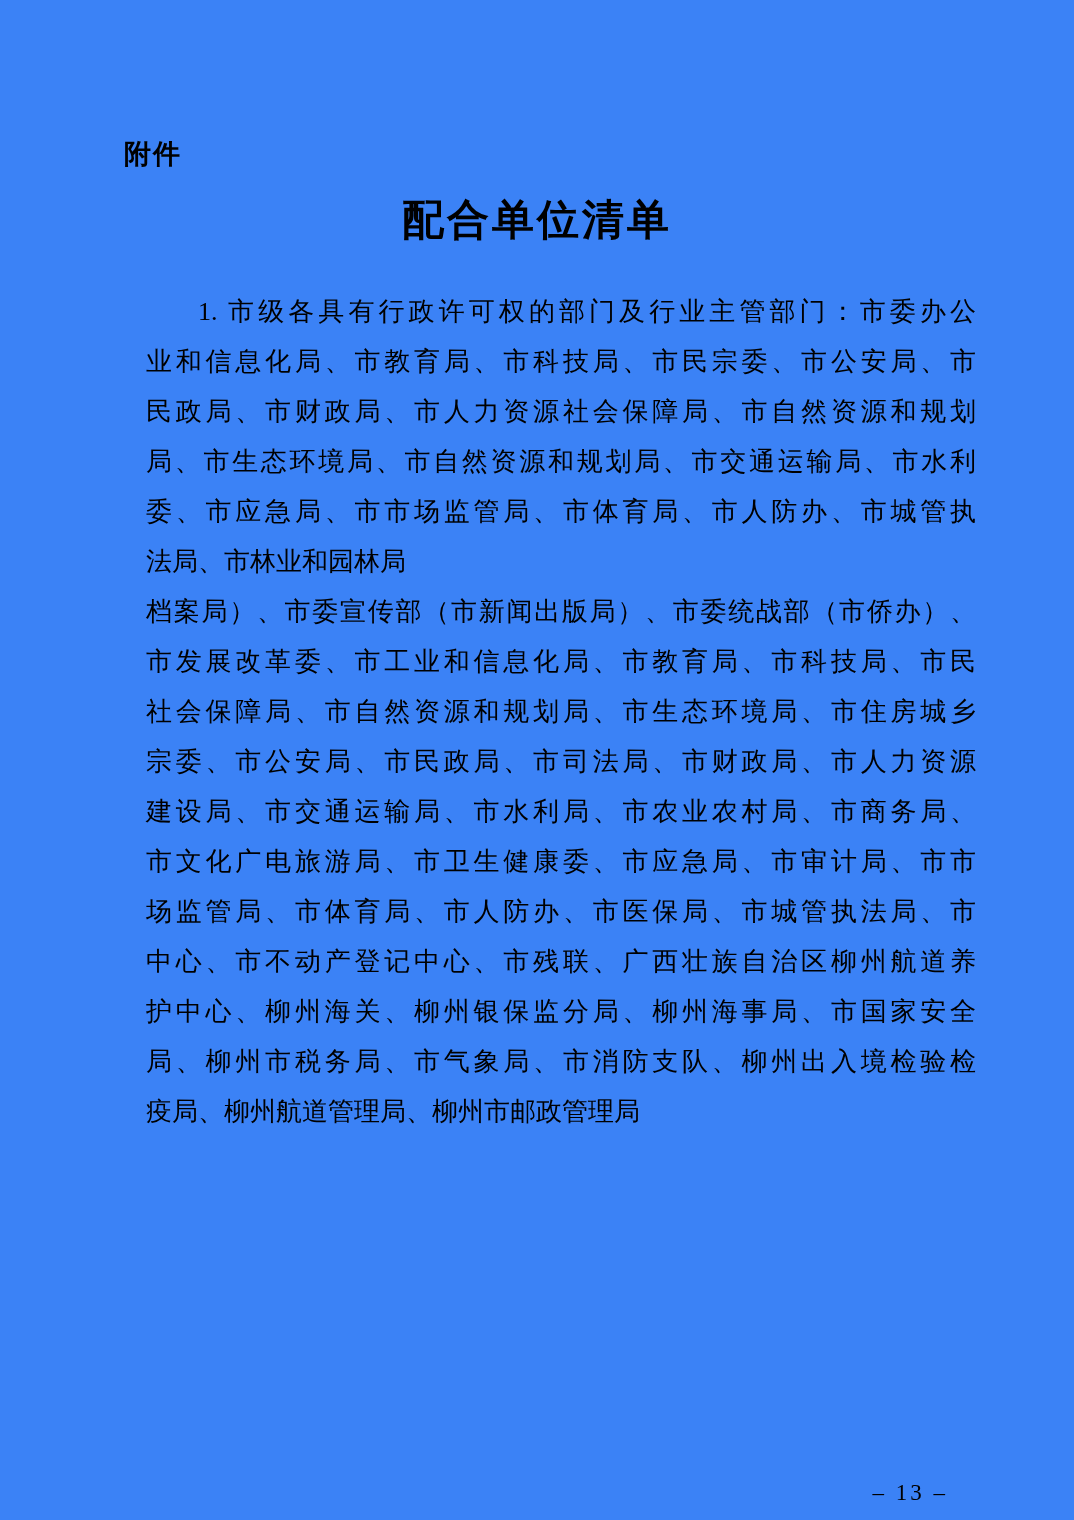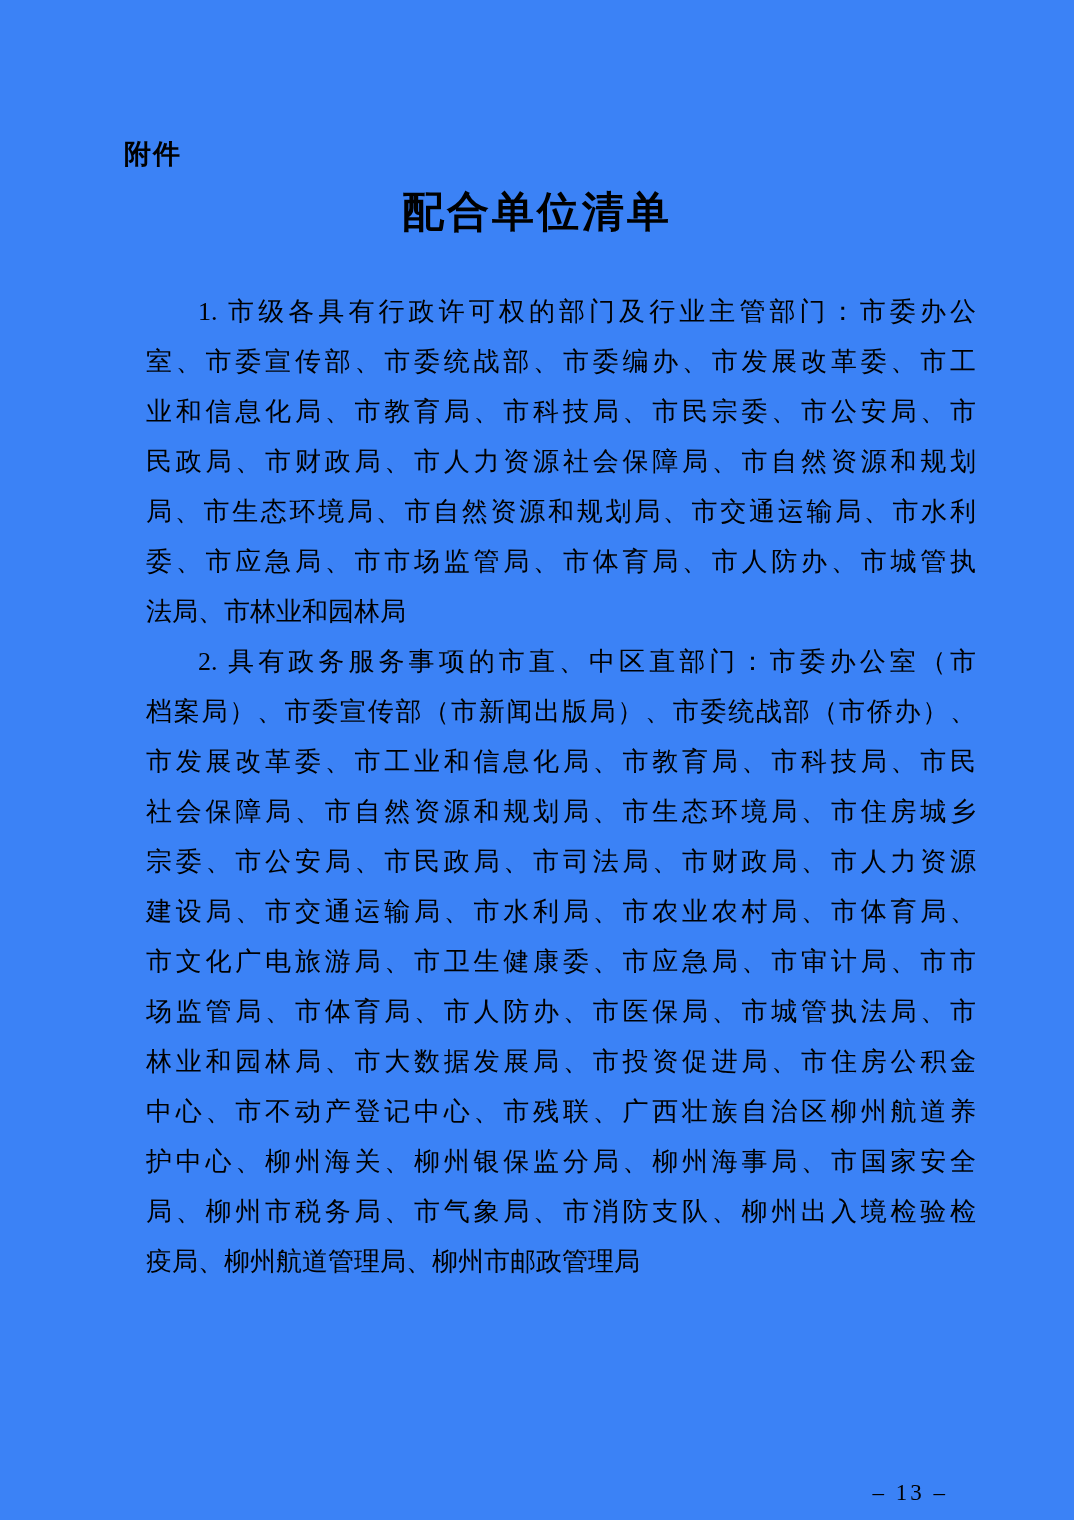--- a/index.html
+++ b/index.html
@@ -30,7 +30,7 @@
     left: 0;
     right: 0;
     top: 184px;
-    margin: 0;
+    margin: 8px;
     text-align: center;
     font-size: 42px;
     font-weight: bold;

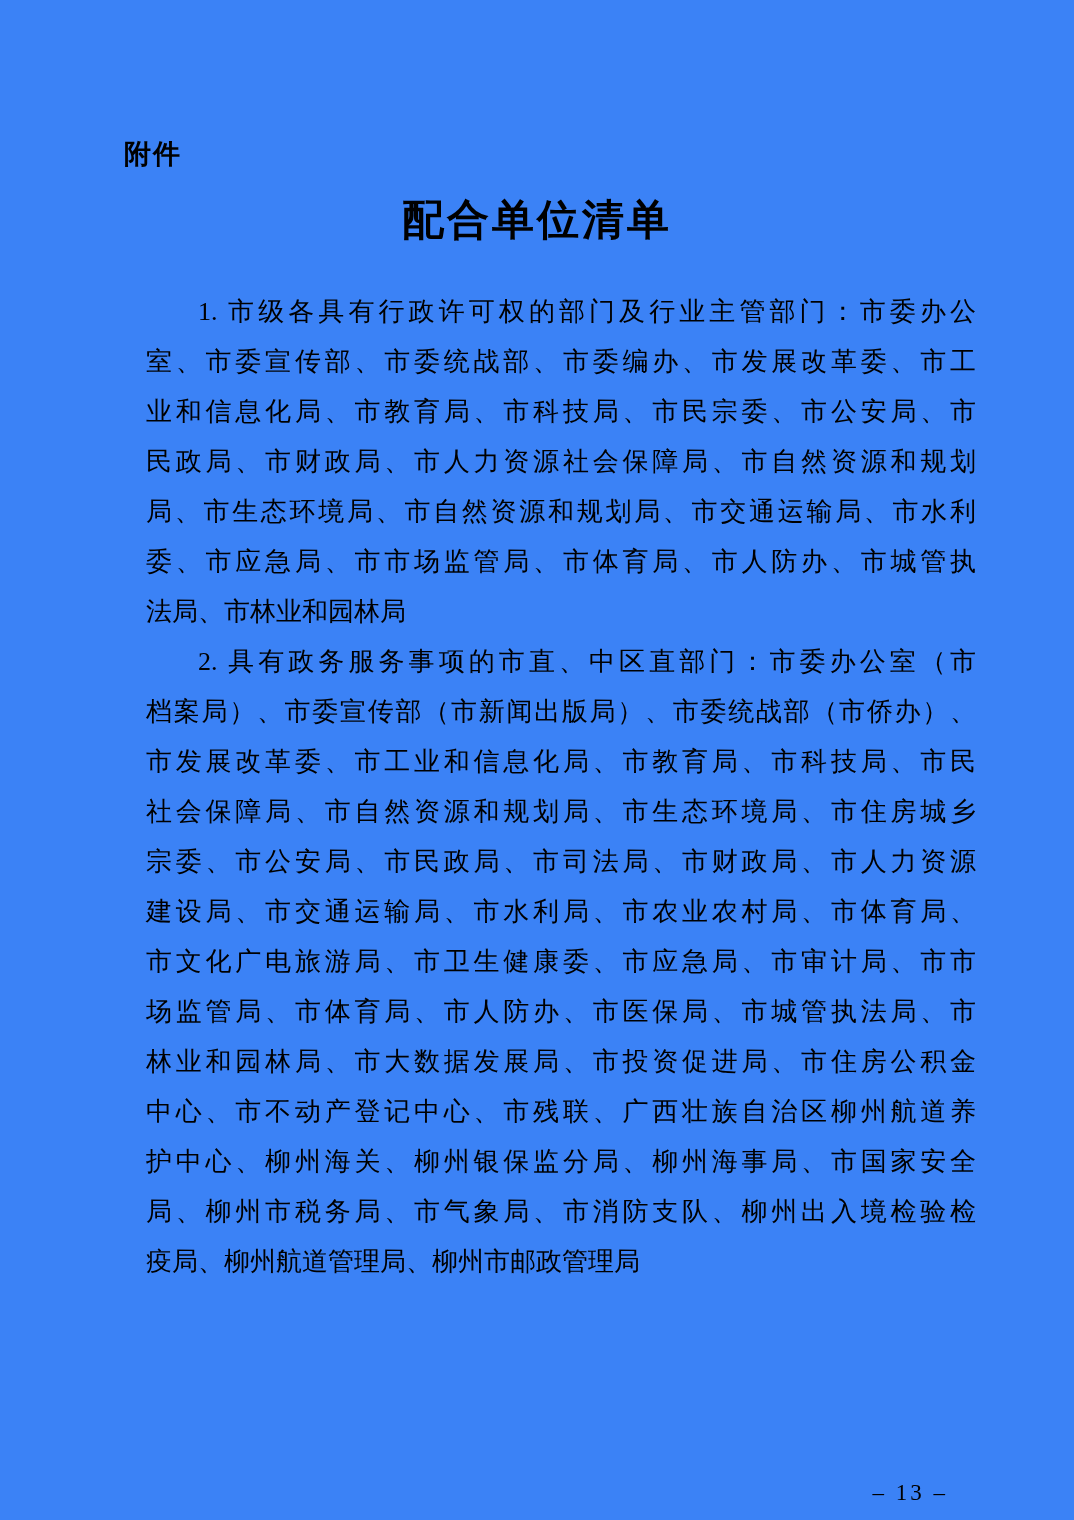--- a/index.html
+++ b/index.html
@@ -83,7 +83,6 @@
   <div class="doc-body">
       <div class="paragraph">
         <div class="line first">1. 市级各具有行政许可权的部门及行业主管部门：市委办公</div>
-        <div class="line">室、市委宣传部、市委统战部、市委编办、市发展改革委、市工</div>
         <div class="line">业和信息化局、市教育局、市科技局、市民宗委、市公安局、市</div>
         <div class="line">民政局、市财政局、市人力资源社会保障局、市自然资源和规划</div>
         <div class="line">局、市生态环境局、市自然资源和规划局、市交通运输局、市水利</div>

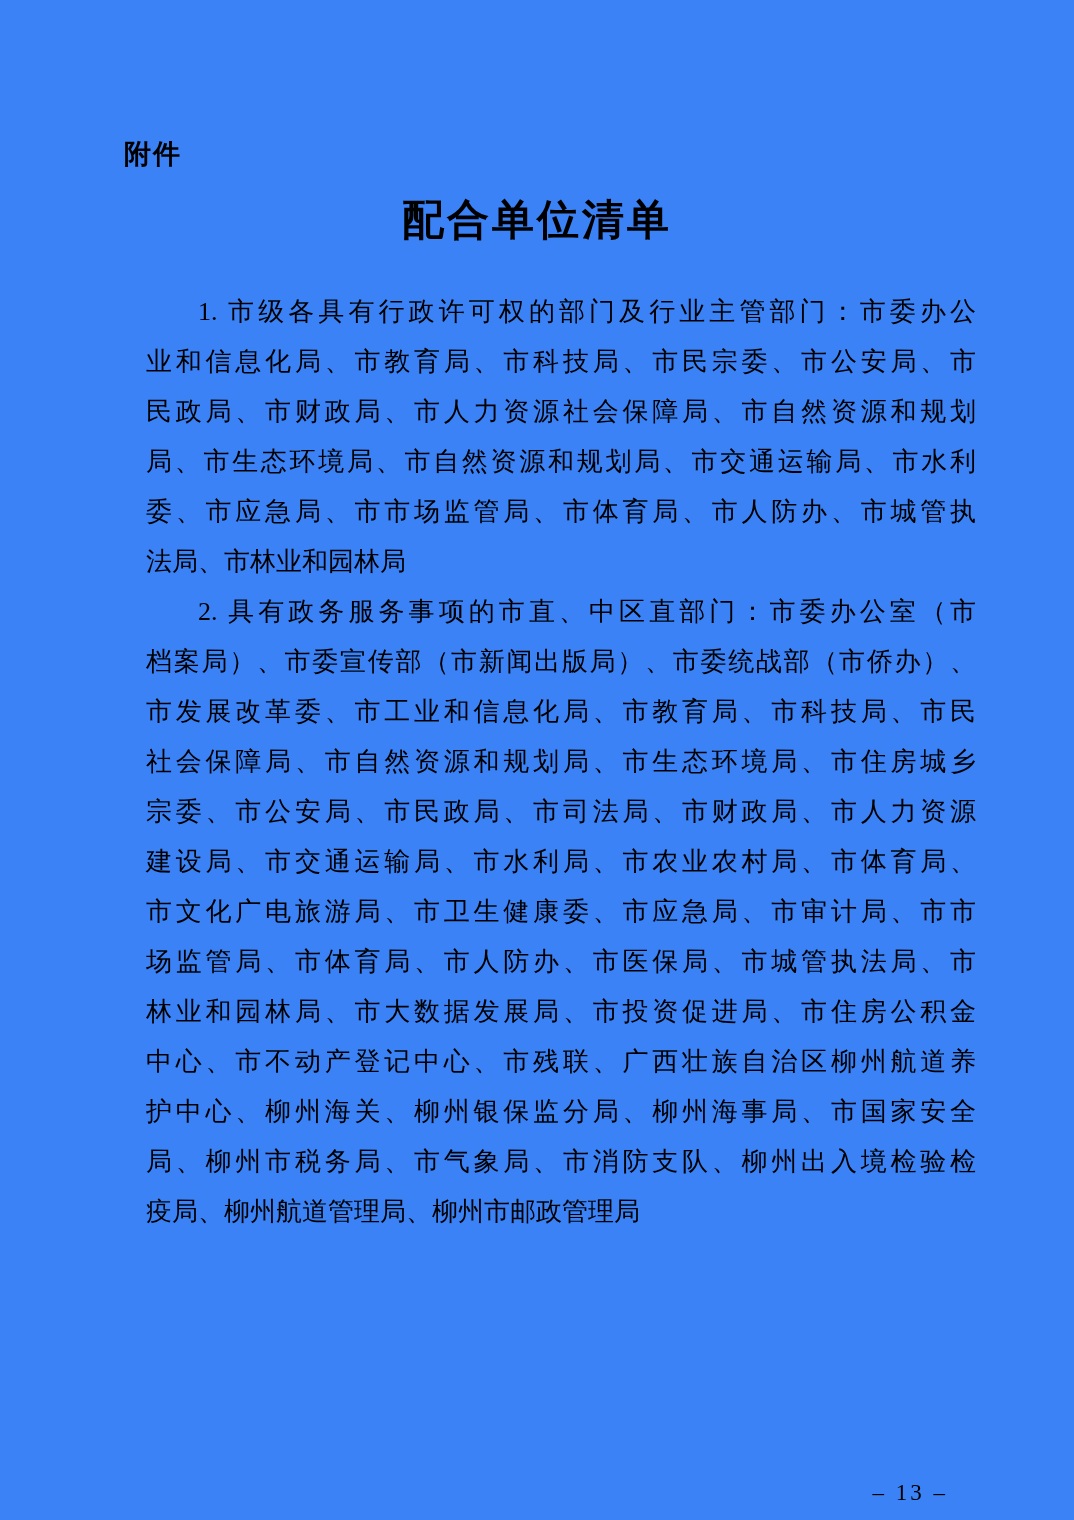--- a/index.html
+++ b/index.html
@@ -90,7 +90,6 @@
         <div class="line last">法局、市林业和园林局</div>
       </div>
       <div class="paragraph">
-        <div class="line first">2. 具有政务服务事项的市直、中区直部门：市委办公室（市</div>
         <div class="line">档案局）、市委宣传部（市新闻出版局）、市委统战部（市侨办）、</div>
         <div class="line">市发展改革委、市工业和信息化局、市教育局、市科技局、市民</div>
         <div class="line">社会保障局、市自然资源和规划局、市生态环境局、市住房城乡</div>

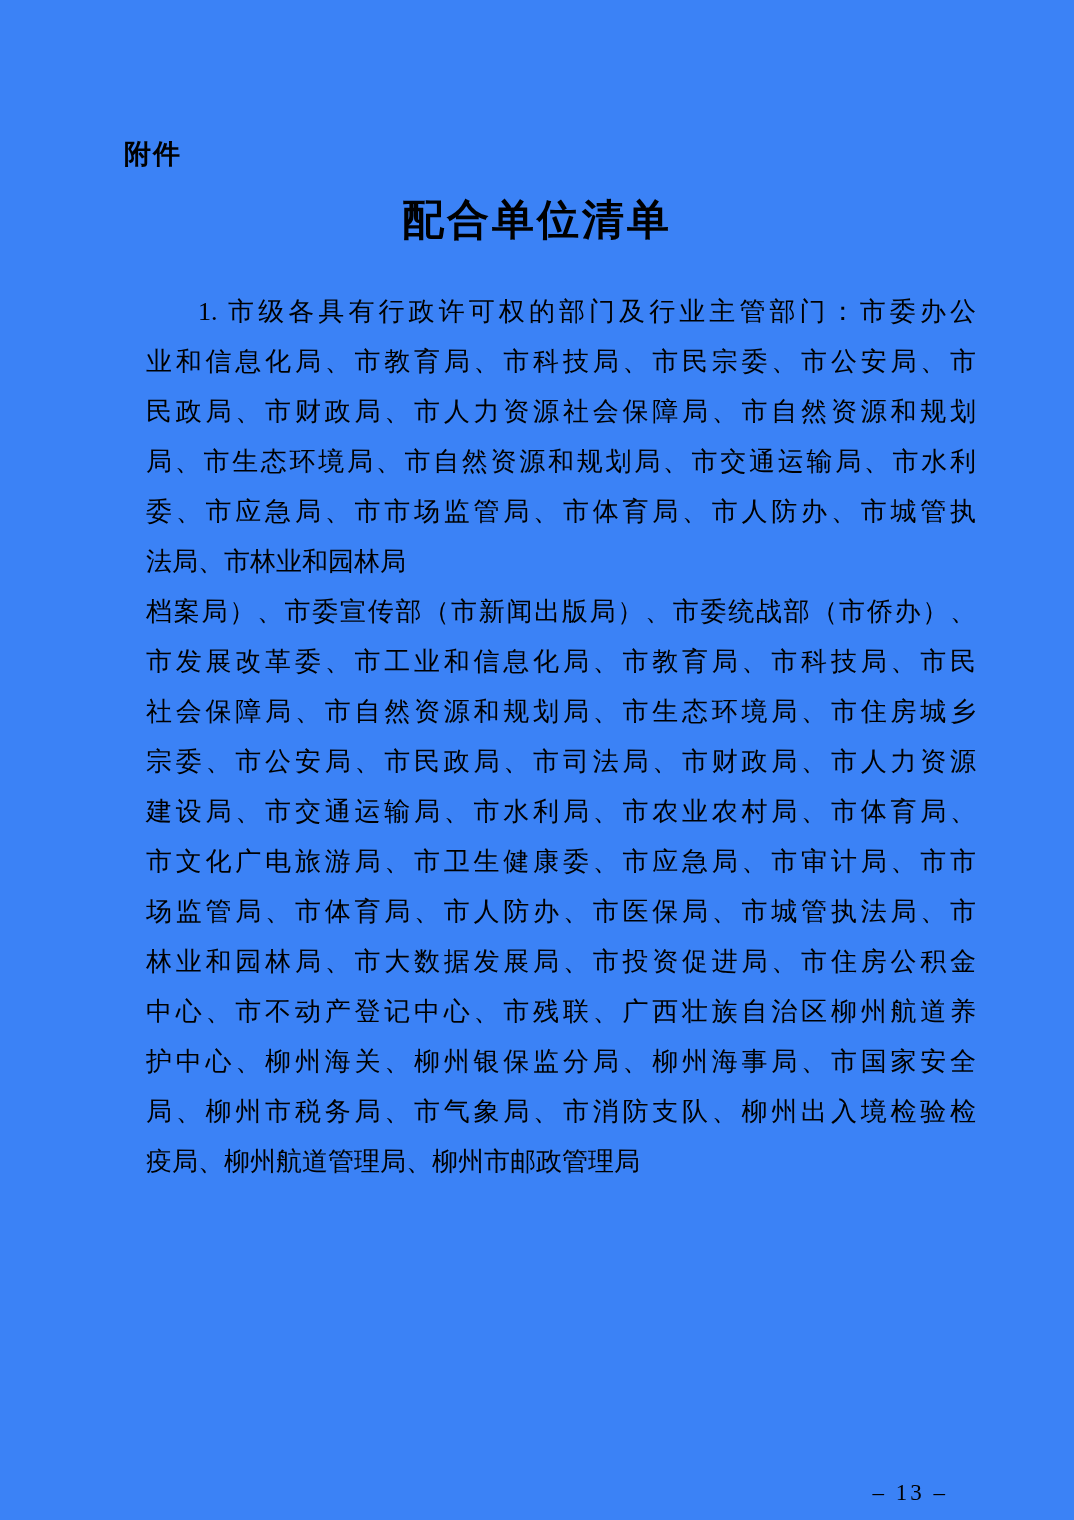--- a/index.html
+++ b/index.html
@@ -94,7 +94,7 @@
         <div class="line">市发展改革委、市工业和信息化局、市教育局、市科技局、市民</div>
         <div class="line">社会保障局、市自然资源和规划局、市生态环境局、市住房城乡</div>
         <div class="line">宗委、市公安局、市民政局、市司法局、市财政局、市人力资源</div>
-        <div class="line">建设局、市交通运输局、市水利局、市农业农村局、市体育局、</div>
+        <div class="line">建设局、市交通运输局、市水利局、市农业农村局、市商务局、</div>
         <div class="line">市文化广电旅游局、市卫生健康委、市应急局、市审计局、市市</div>
         <div class="line">场监管局、市体育局、市人防办、市医保局、市城管执法局、市</div>
         <div class="line">林业和园林局、市大数据发展局、市投资促进局、市住房公积金</div>

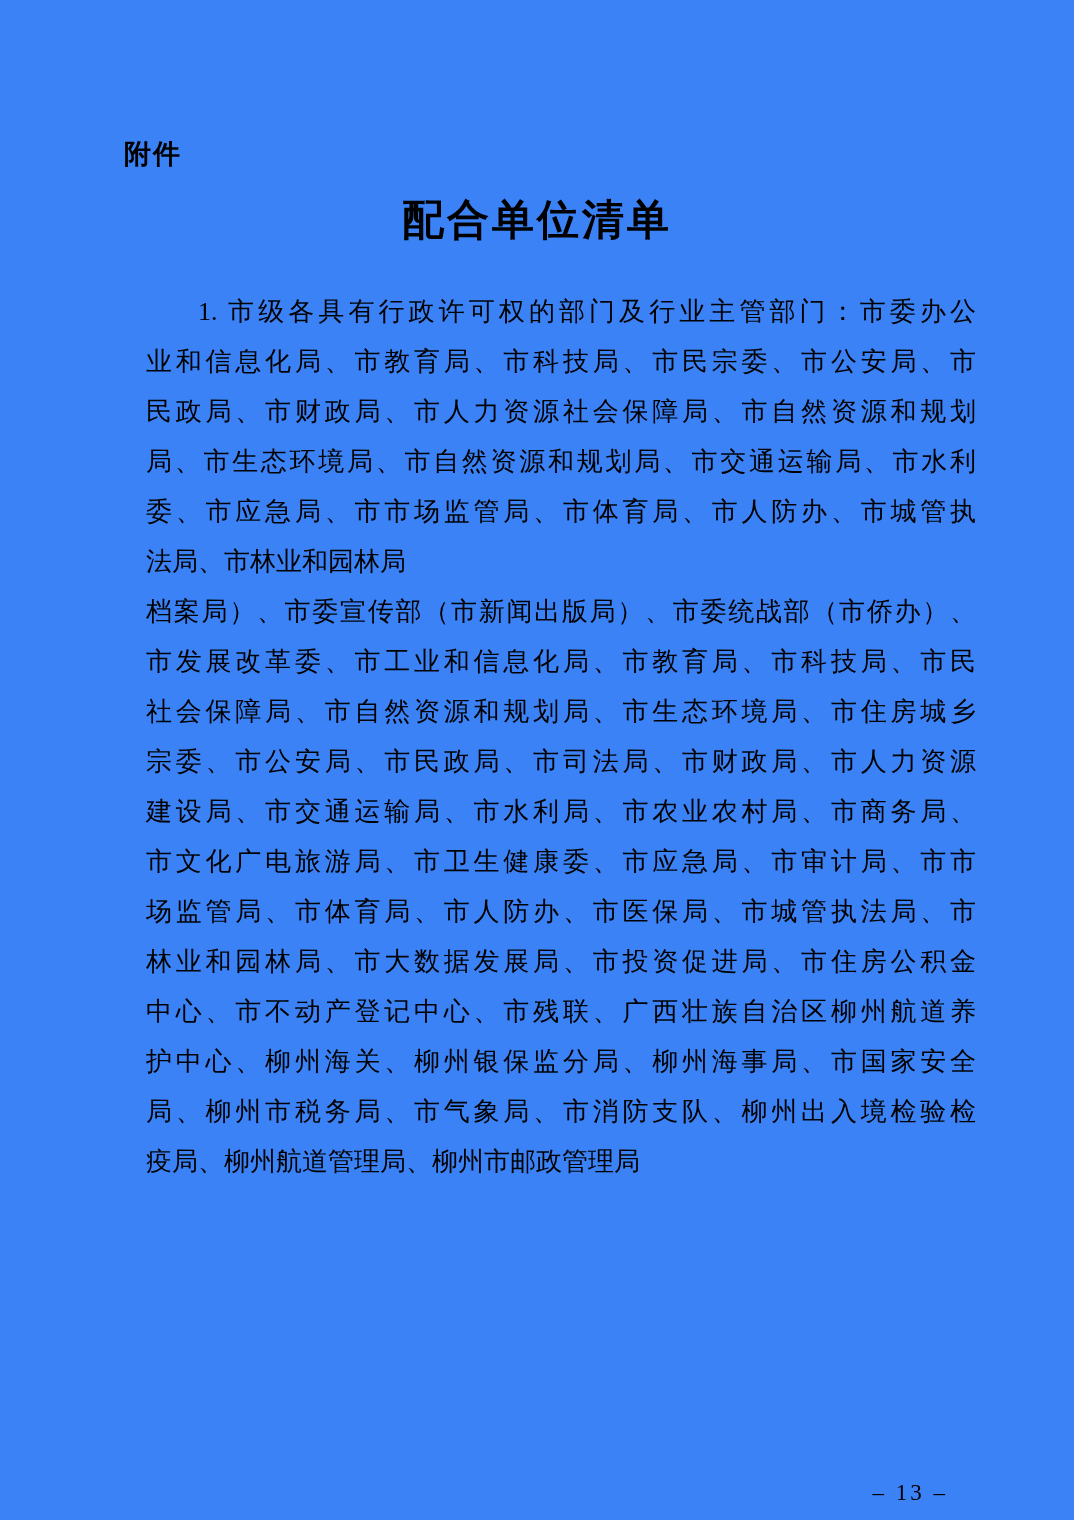--- a/index.html
+++ b/index.html
@@ -97,7 +97,6 @@
         <div class="line">建设局、市交通运输局、市水利局、市农业农村局、市商务局、</div>
         <div class="line">市文化广电旅游局、市卫生健康委、市应急局、市审计局、市市</div>
         <div class="line">场监管局、市体育局、市人防办、市医保局、市城管执法局、市</div>
-        <div class="line">林业和园林局、市大数据发展局、市投资促进局、市住房公积金</div>
         <div class="line">中心、市不动产登记中心、市残联、广西壮族自治区柳州航道养</div>
         <div class="line">护中心、柳州海关、柳州银保监分局、柳州海事局、市国家安全</div>
         <div class="line">局、柳州市税务局、市气象局、市消防支队、柳州出入境检验检</div>

